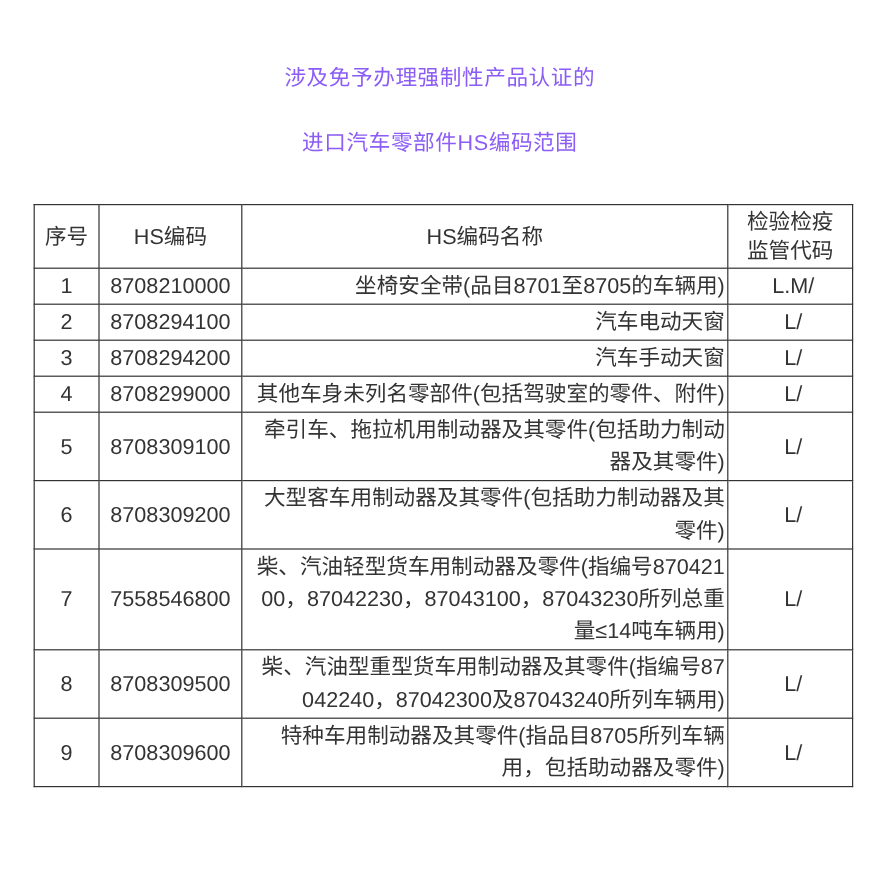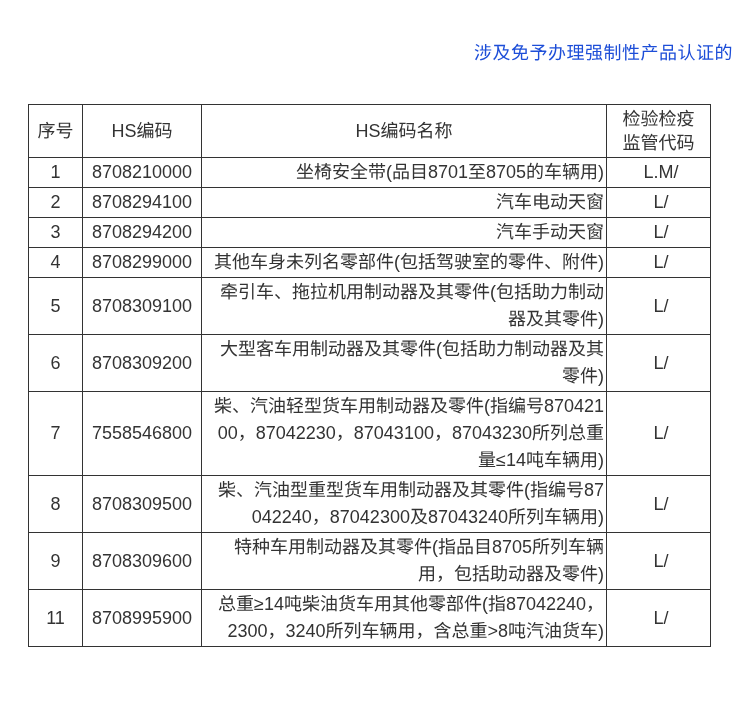--- a/index.html
+++ b/index.html
@@ -17,11 +17,11 @@
     box-sizing: border-box;
   }
   .doc-title {
-    margin: 0;
-    text-align: right;
+    margin: 12px;
+    text-align: center;
     font-size: 18px;
     line-height: 20px;
-    color: #1d4ed8;
+    color: #8b5cf6;
     letter-spacing: 0.5px;
   }
   .doc-title.line1 { padding-top: 43px; }

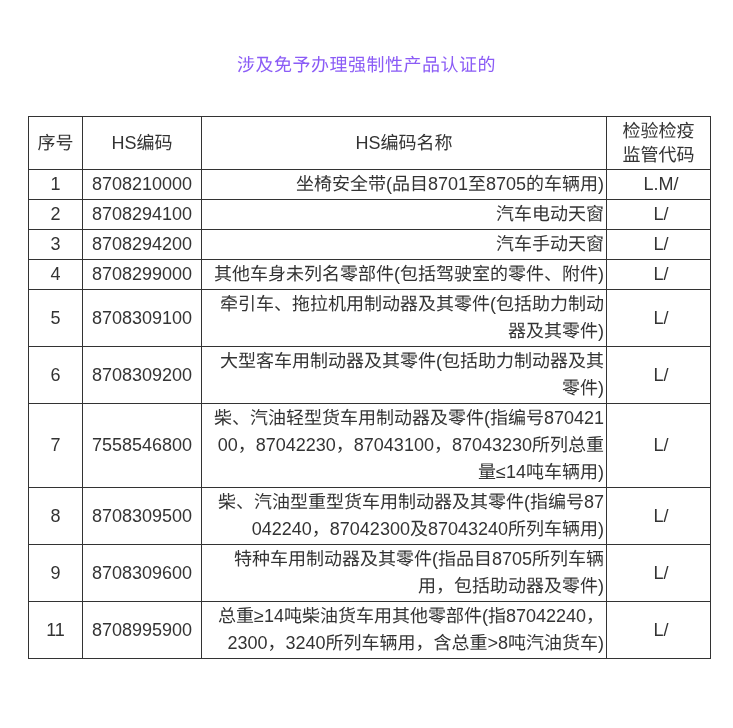--- a/index.html
+++ b/index.html
@@ -79,6 +79,7 @@
 <div class="page">
 
   <p class="doc-title line1">涉及免予办理强制性产品认证的</p>
+  <p class="doc-title line2">进口汽车零部件HS编码范围</p>
 
   <table class="hs-table">
     <colgroup>

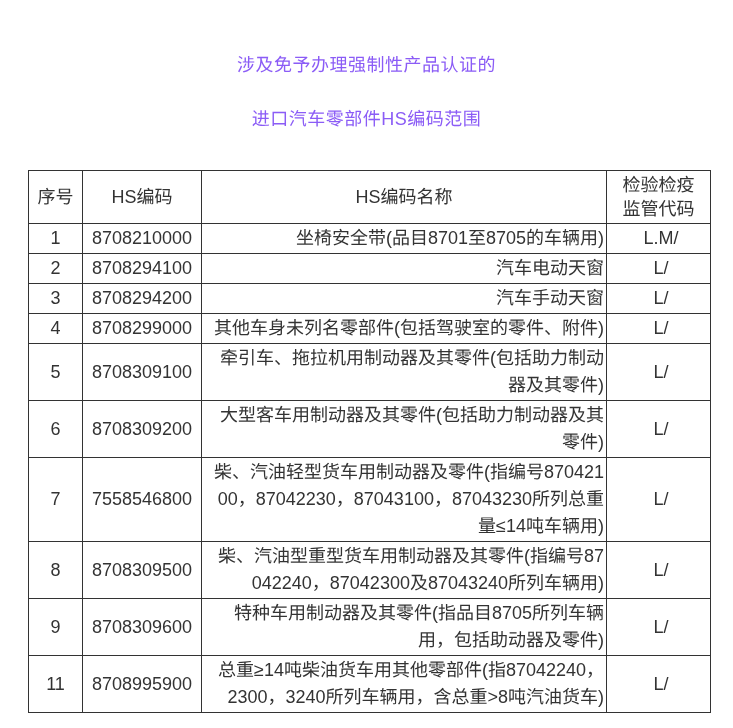--- a/index.html
+++ b/index.html
@@ -152,12 +152,6 @@
         <td class="cell-name">特种车用制动器及其零件(指品目8705所列车辆用，包括助动器及零件)</td>
         <td class="cell-sup">L/</td>
       </tr>
-      <tr>
-        <td class="cell-no">11</td>
-        <td class="cell-code">8708995900</td>
-        <td class="cell-name">总重≥14吨柴油货车用其他零部件(指87042240，2300，3240所列车辆用，含总重&gt;8吨汽油货车)</td>
-        <td class="cell-sup">L/</td>
-      </tr>
     </tbody>
   </table>
 

